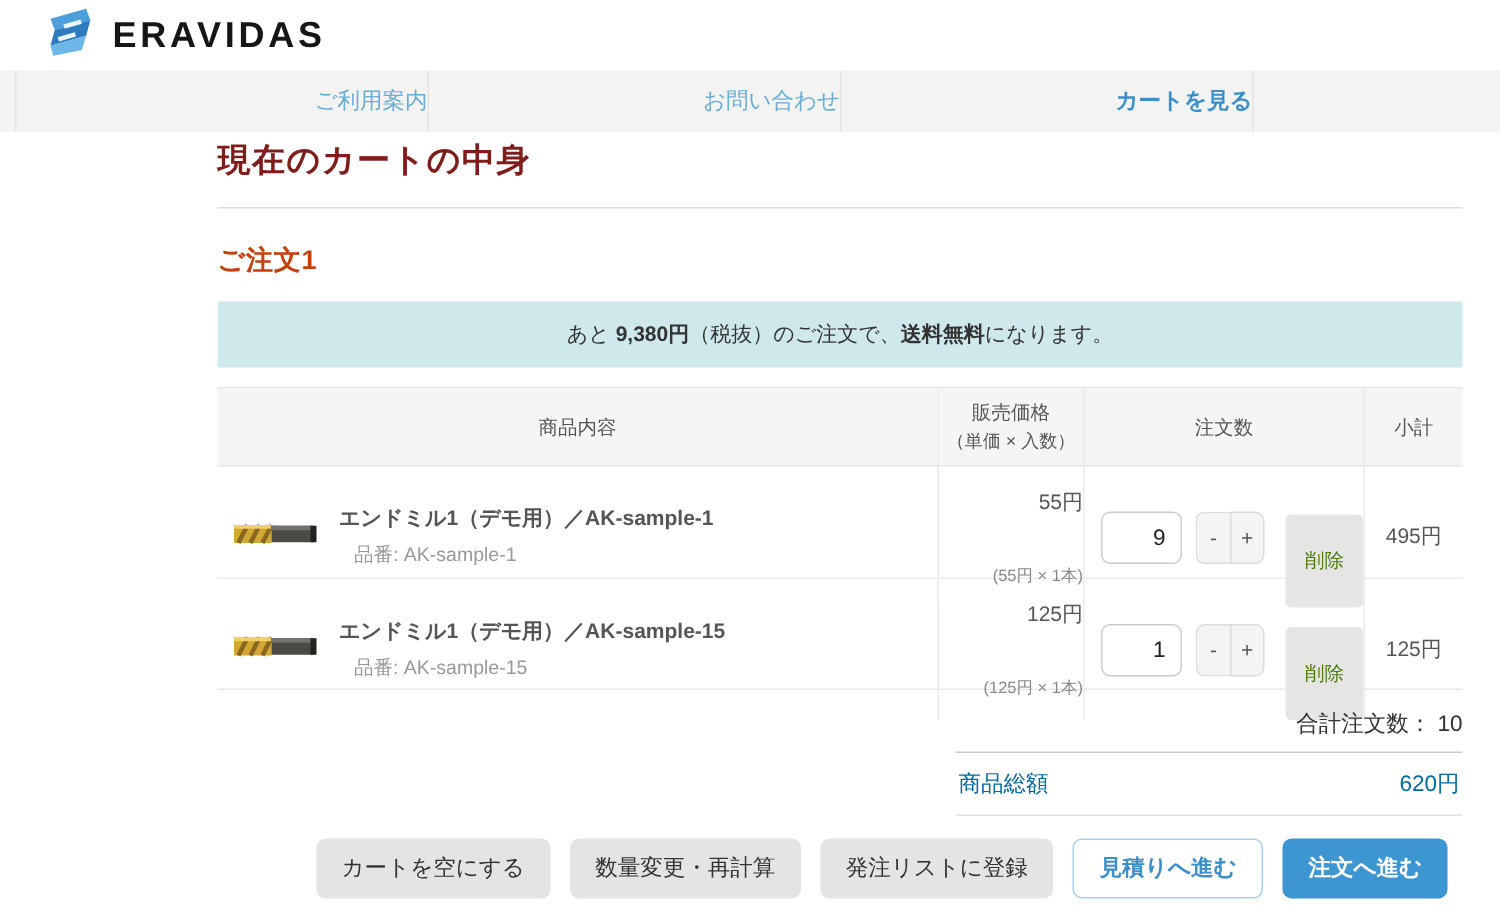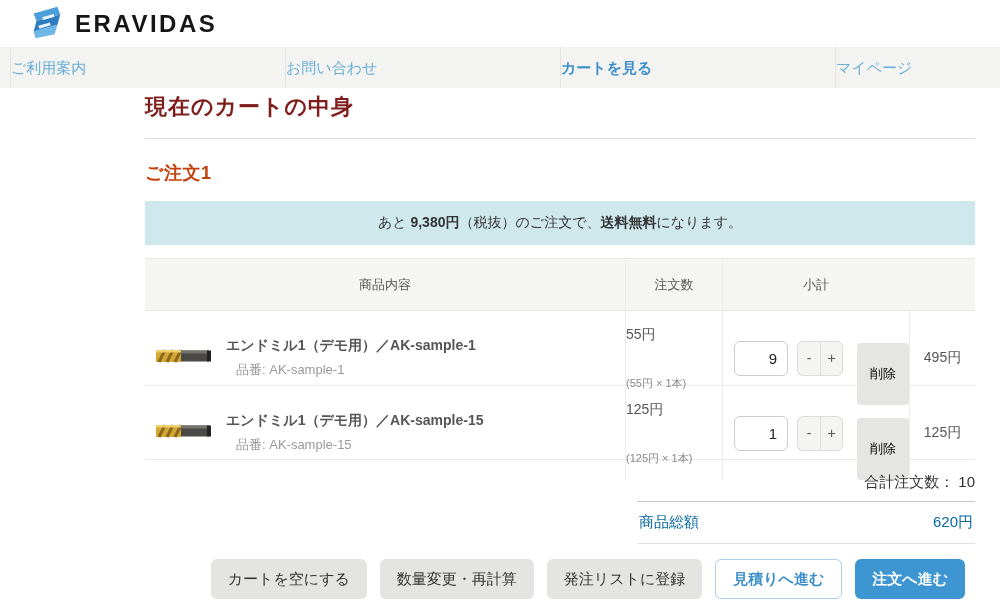--- a/index.html
+++ b/index.html
@@ -13,7 +13,7 @@
 
   
   .main-nav { height:41px; background:#f3f3f2; display:flex; padding-left:10px; width:1120px; }
-  .nav-item { width:275px; text-align:left; line-height:41px; font-size:15px;
+  .nav-item { width:275px; text-align:right; line-height:41px; font-size:15px;
     color:#6aaed6; border-left:1px solid #e3e3e1; cursor:pointer; }
   .nav-item.active { color:#3d8fc9; font-weight:bold; }
 

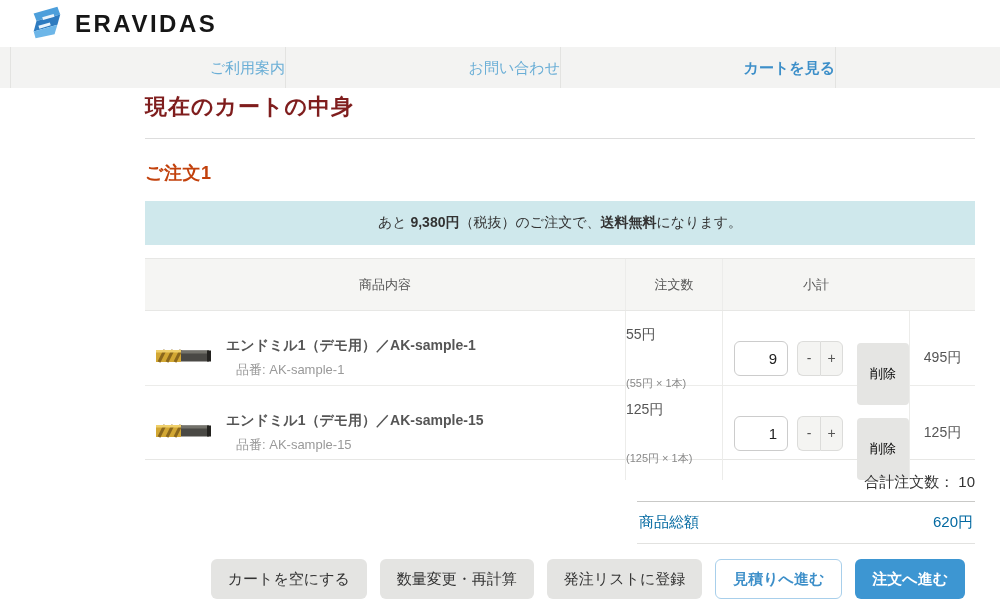--- a/index.html
+++ b/index.html
@@ -111,6 +111,10 @@
       <div>
           <span>商品内容</span>
         </div>
+      <div class="cell-bl">
+        <span>販売価格</span>
+        <span class="sub">（単価 × 入数）</span>
+      </div>
       <div class="cell-bl">
           <span>注文数</span>
         </div>

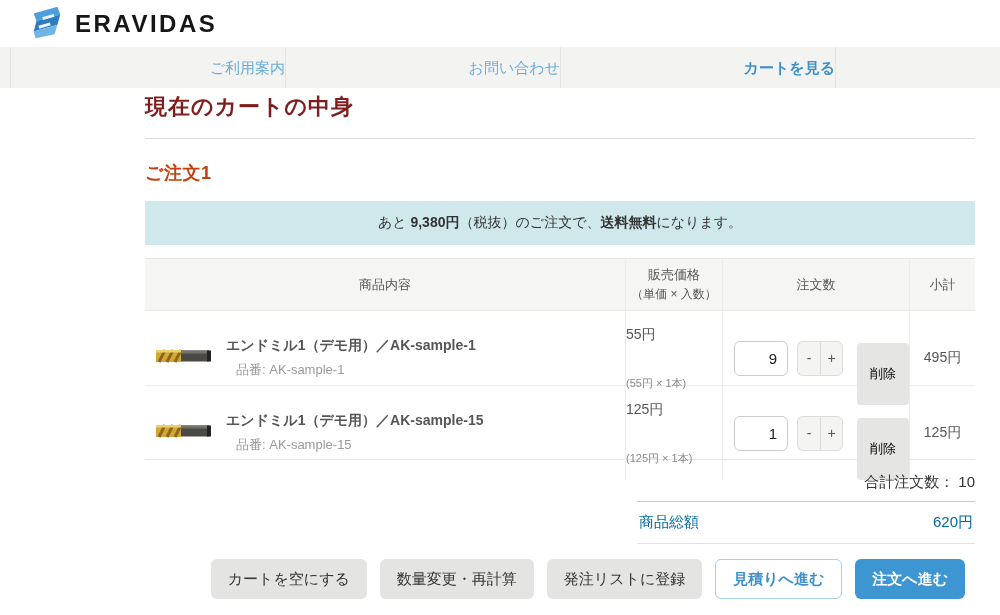--- a/index.html
+++ b/index.html
@@ -40,7 +40,7 @@
   .product-name { font-size:14px; font-weight:bold; color:#555; }
   .product-code { font-size:13px; color:#999; margin-top:6px;margin-left:10px; }
 
-  .cell-price { display:flex; flex-direction:column; justify-content:center; text-align:left;gap:28px; }
+  .cell-price { display:flex; flex-direction:column; justify-content:center; text-align:right;gap:28px; }
   .price-main { font-size:14px; color:#555; }
   .price-sub { font-size:11px; color:#888; margin-top:4px; }
 

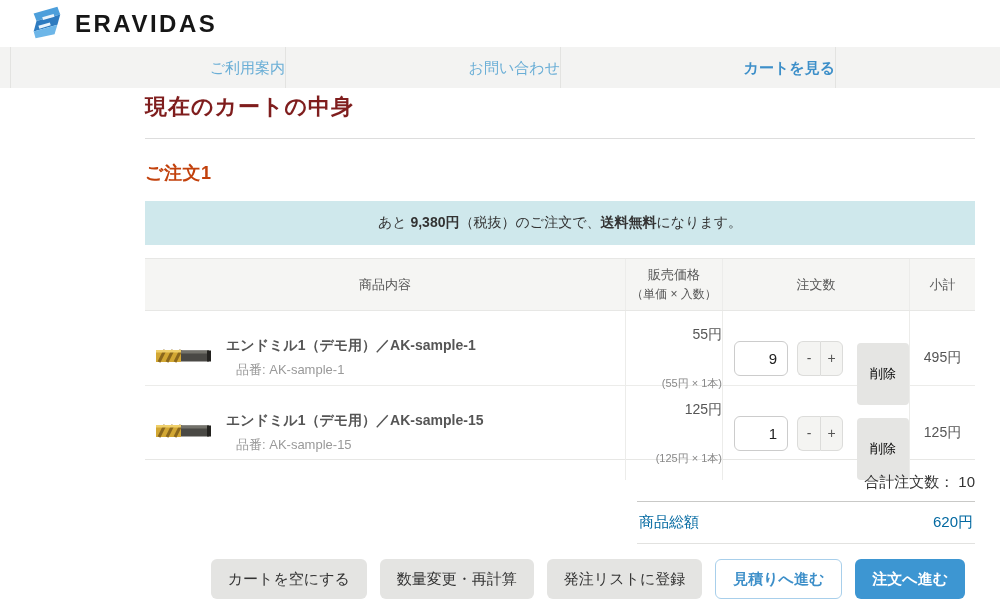--- a/index.html
+++ b/index.html
@@ -53,7 +53,7 @@
     font-size:14px; color:#555; cursor:pointer; line-height:33px; text-align:center; }
   .step-minus { border-radius:6px 0 0 6px; border-right:none; }
   .step-plus { border-radius:0 6px 6px 0; }
-  .delete-btn { margin-left:14px; background:#e5e5e3; color:#000000; border:none;
+  .delete-btn { margin-left:14px; background:#e5e5e3; color:#4d7c0f; border:none;
     border-radius:4px; font-size:13px; padding:22px 13px; cursor:pointer; font-family:inherit;margin-top:32px; }
 
   .cell-subtotal { display:flex; align-items:center; justify-content:center; font-size:14px; color:#555; }

